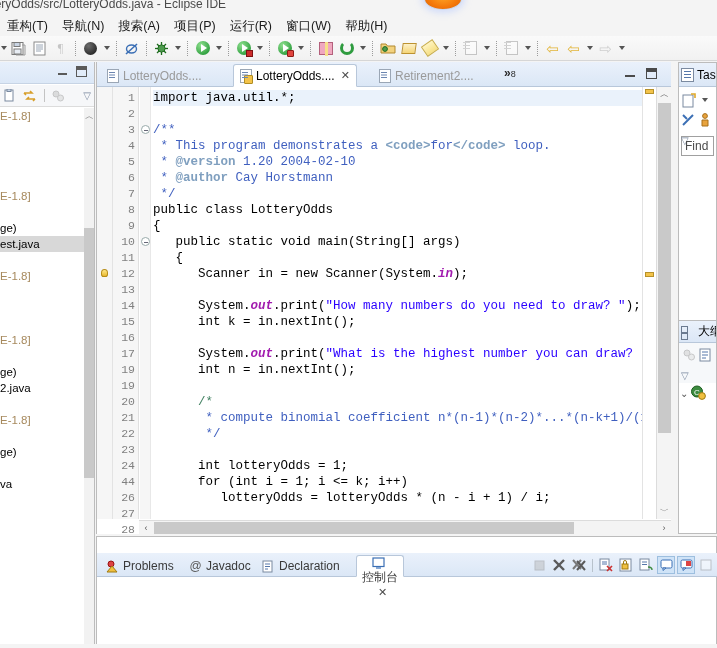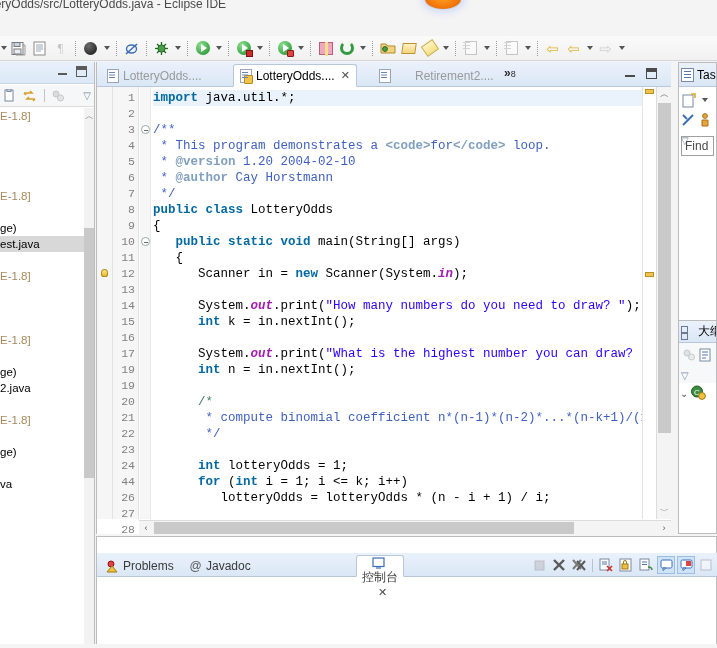--- a/index.html
+++ b/index.html
@@ -318,6 +318,15 @@
     <span class="title-text">tteryOdds/src/LotteryOdds.java - Eclipse IDE</span>
   </div>
 
+  <div class="menubar">
+    <div class="menu-item">重构(T)</div>
+    <div class="menu-item">导航(N)</div>
+    <div class="menu-item">搜索(A)</div>
+    <div class="menu-item">项目(P)</div>
+    <div class="menu-item">运行(R)</div>
+    <div class="menu-item">窗口(W)</div>
+    <div class="menu-item">帮助(H)</div>
+  </div>
 
   <div class="toolbar">
     <div class="tb-arrow" style="width:8px"></div>

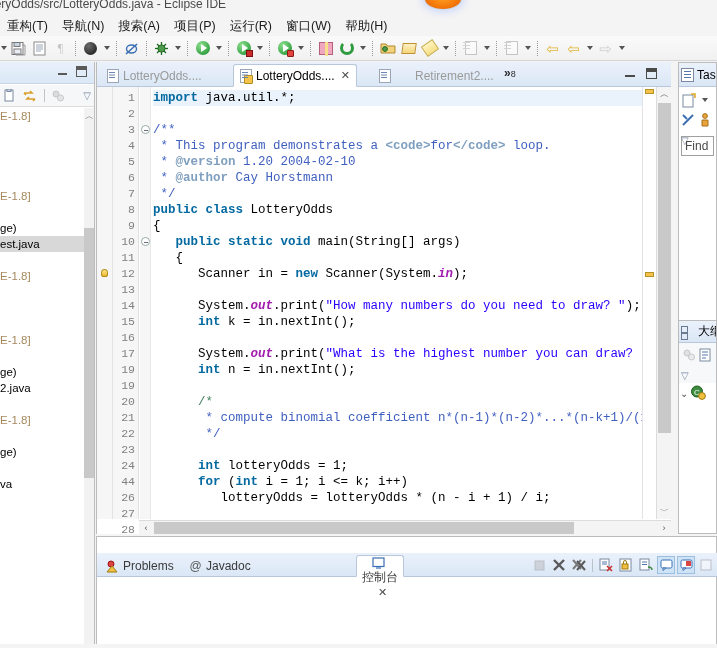--- a/index.html
+++ b/index.html
@@ -516,7 +516,7 @@
         <span>LotteryOdds....</span>
         <span class="close-x">✕</span>
       </div>
-      <div class="etab" style="left:276px;gap:20px;">
+      <div class="etab" style="left:276px;">
         <span class="ficon"></span>
         <span>Retirement2....</span>
       </div>

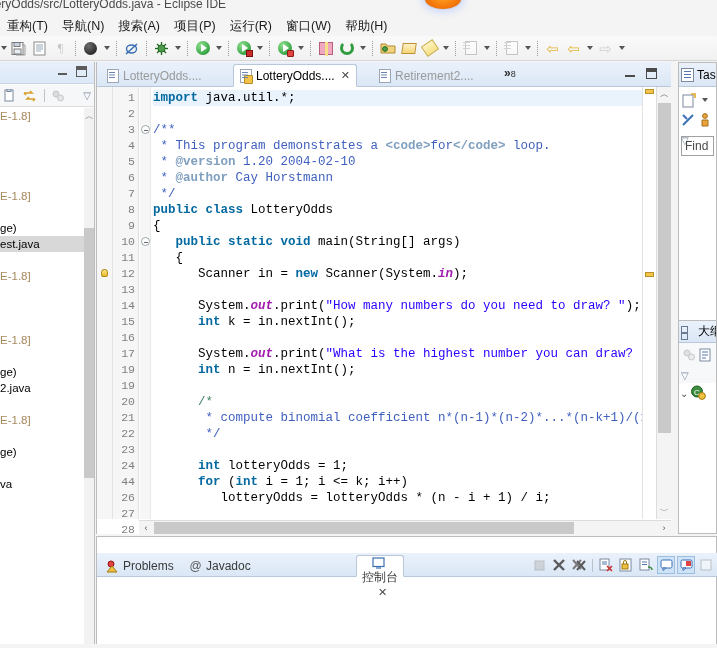--- a/index.html
+++ b/index.html
@@ -181,7 +181,7 @@
   }
   .cl { height: 16px; line-height: 16px; white-space: pre; }
   .cl.hl { background: #eaf2fb; }
-  .kw { color: #0369a1; font-weight: bold; }
+  .kw { color: #000000; font-weight: normal; }
   .str { color: #2a00ff; }
   .cmt { color: #3f7f5f; }
   .jdoc { color: #3f5fbf; }

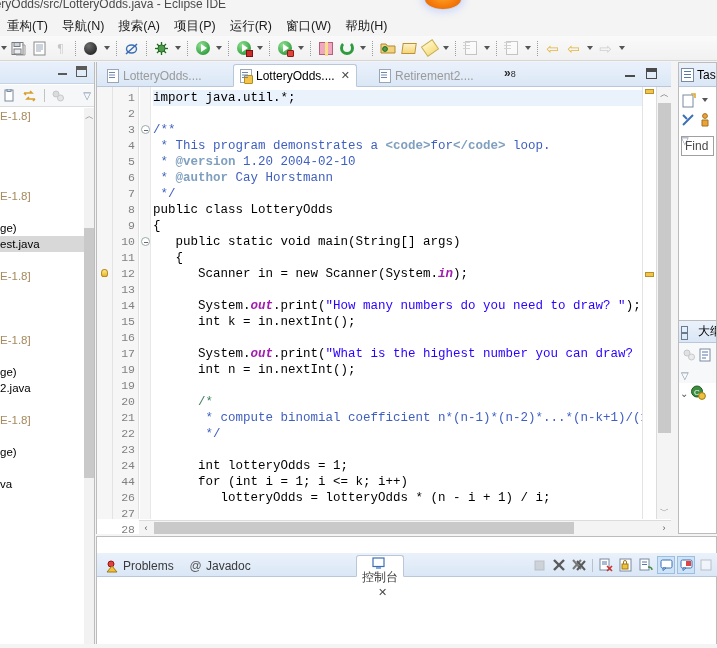--- a/index.html
+++ b/index.html
@@ -680,6 +680,19 @@
         <span class="cicon" style="font-size:12px;color:#5a5a5a;text-align:center;line-height:13px">@</span>
         <span>Javadoc</span>
       </div>
+      <div class="ctab" style="left:160px">
+        <span class="cicon">
+          <svg width="13" height="13" viewBox="0 0 13 13">
+              <rect x="1" y="1" width="9" height="11" fill="#fff" stroke="#7a8aa0"></rect>
+              <g stroke="#5577aa">
+                <line x1="3" y1="4" x2="8" y2="4"></line>
+                <line x1="3" y1="6.5" x2="8" y2="6.5"></line>
+                <line x1="3" y1="9" x2="6" y2="9"></line>
+              </g>
+            </svg>
+        </span>
+        <span>Declaration</span>
+      </div>
       <div class="ctab active" style="left:259px">
         <span class="cicon">
           <svg width="13" height="13" viewBox="0 0 13 13">

